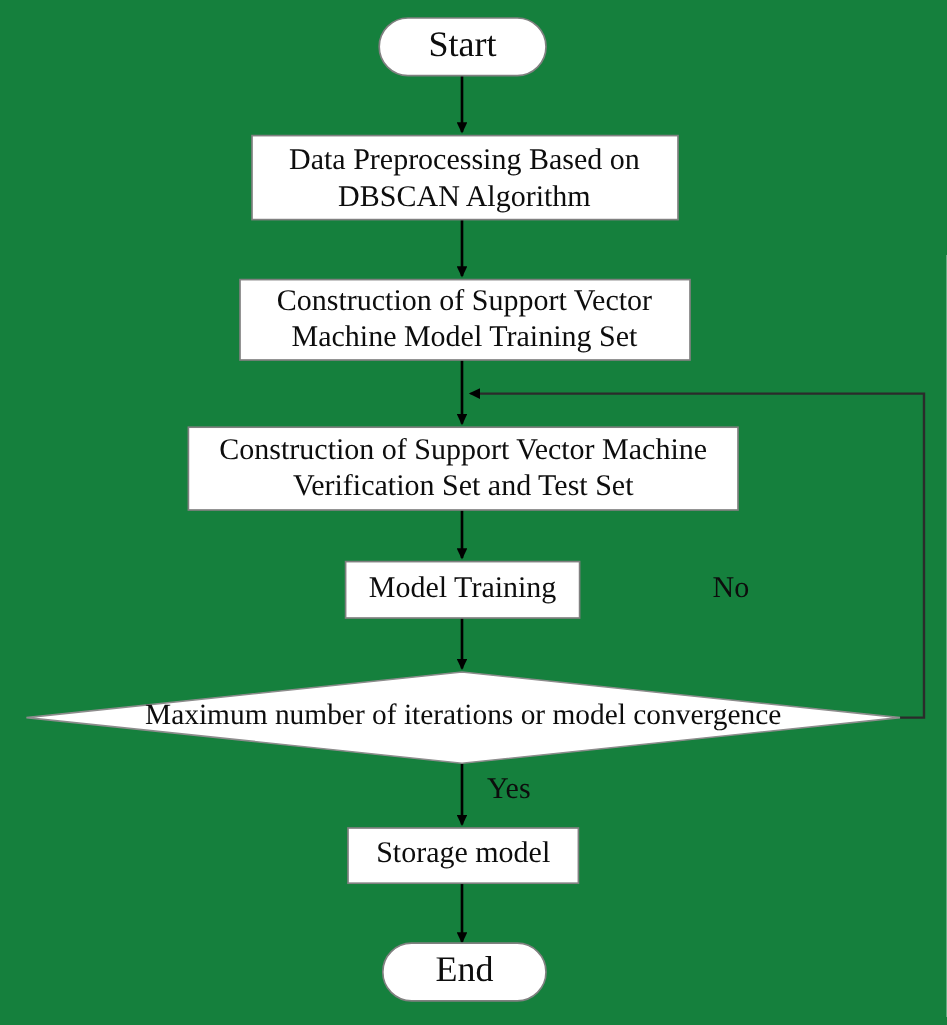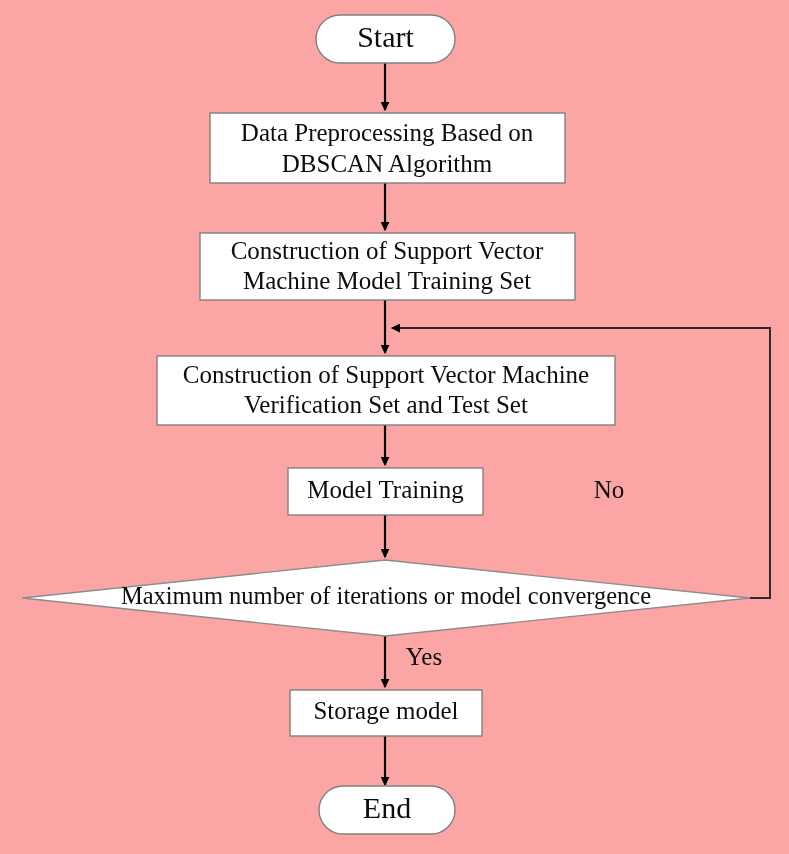--- a/index.html
+++ b/index.html
@@ -11,7 +11,7 @@
     position: relative;
     width: 789px;
     height: 854px;
-    background: #fca5a5;
+    background: #15803d;
     font-family: "Liberation Serif", "DejaVu Serif", serif;
     overflow: hidden;
   }

